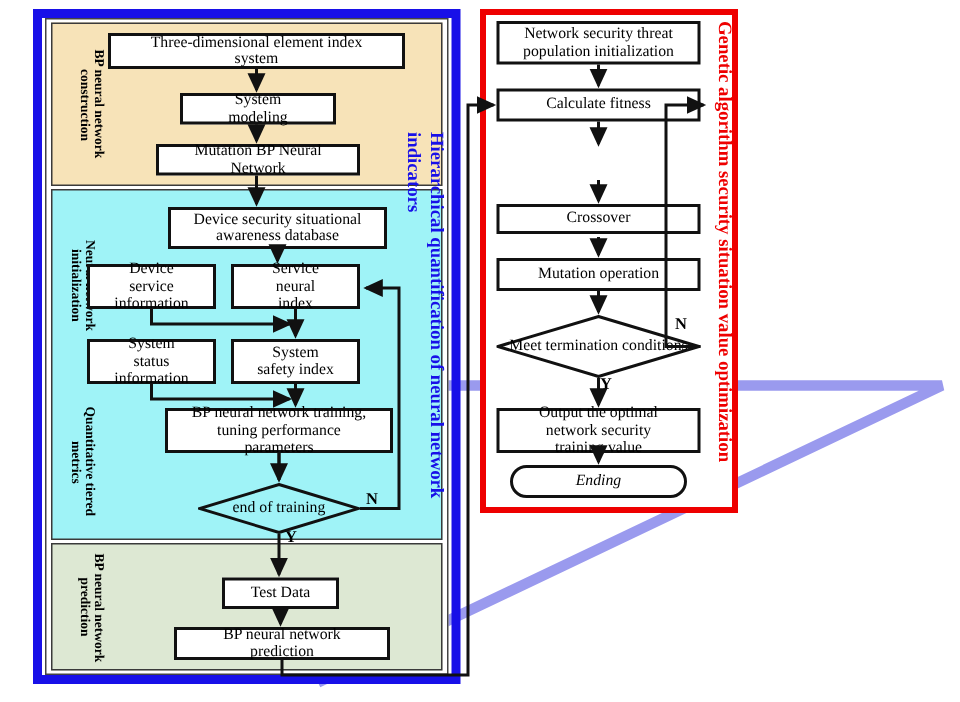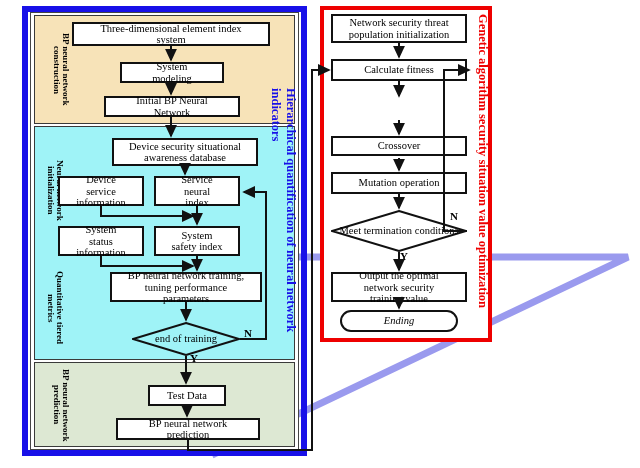--- a/index.html
+++ b/index.html
@@ -86,7 +86,7 @@
 
   <div class="node" style="left:72px;top:22px;width:198px;height:24px;">Three-dimensional element index system</div>
   <div class="node" style="left:120px;top:62px;width:104px;height:21px;">System modeling</div>
-  <div class="node" style="left:104px;top:96px;width:136px;height:21px;">Initial BP Neural Network</div>
+  <div class="node" style="left:104px;top:96px;width:136px;height:21px;">Mutation BP Neural Network</div>
 
   <div class="node" style="left:112px;top:138px;width:146px;height:28px;">Device security situational awareness database</div>
   <div class="node" style="left:58px;top:176px;width:86px;height:30px;">Device service information</div>

